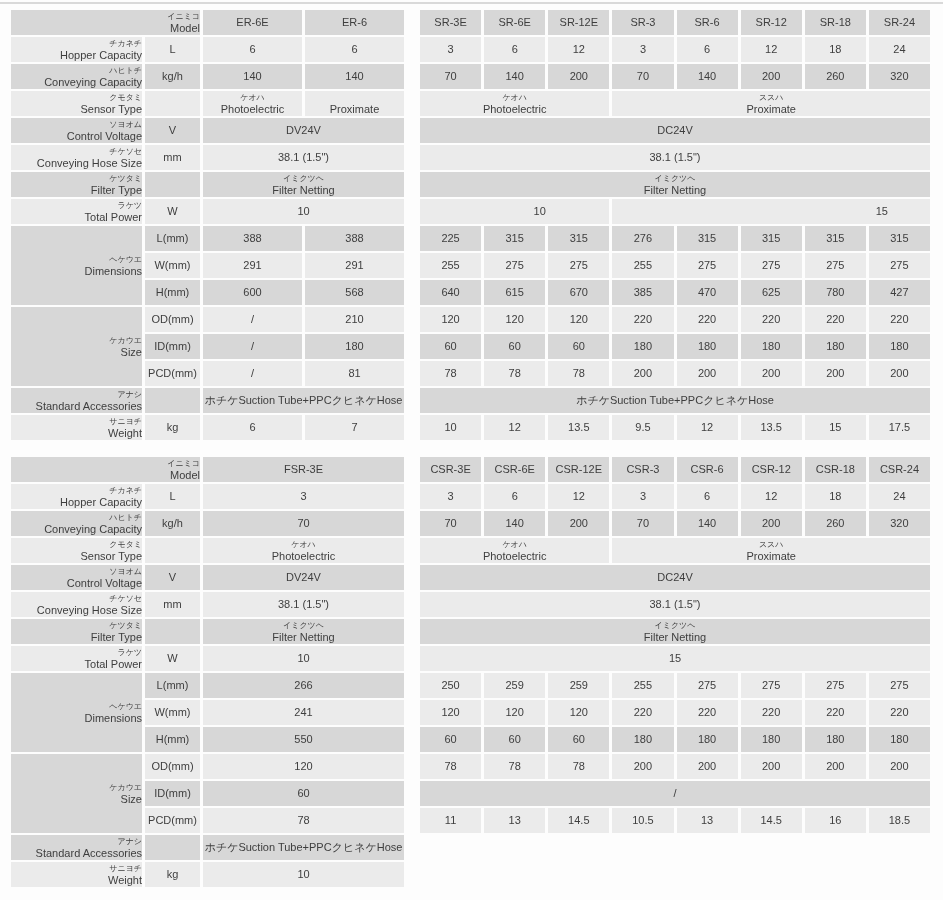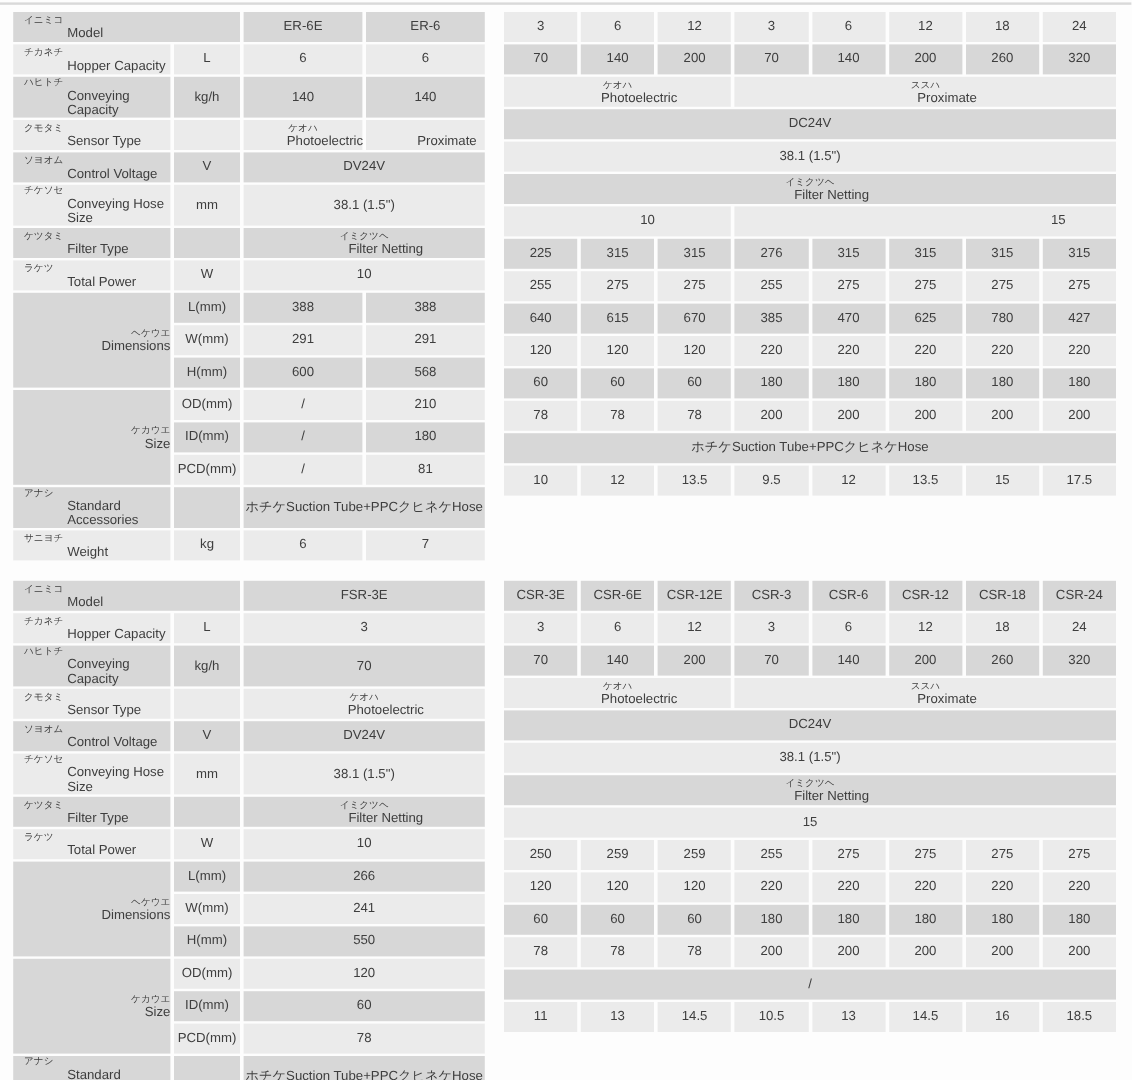--- a/index.html
+++ b/index.html
@@ -22,7 +22,7 @@
   }
   .dark{background:#d7d7d7;}
   .light{background:#ebebeb;}
-  .label-cell{text-align:left;padding-left:9px;}
+  .label-cell{text-align:right;padding-left:9px;}
   .group-label{text-align:right;padding-left:9px;}
   .kana{display:block;font-size:8px;line-height:10px;min-height:10px;}
   .en{display:block;font-size:11px;line-height:12px;margin-left:36px;}

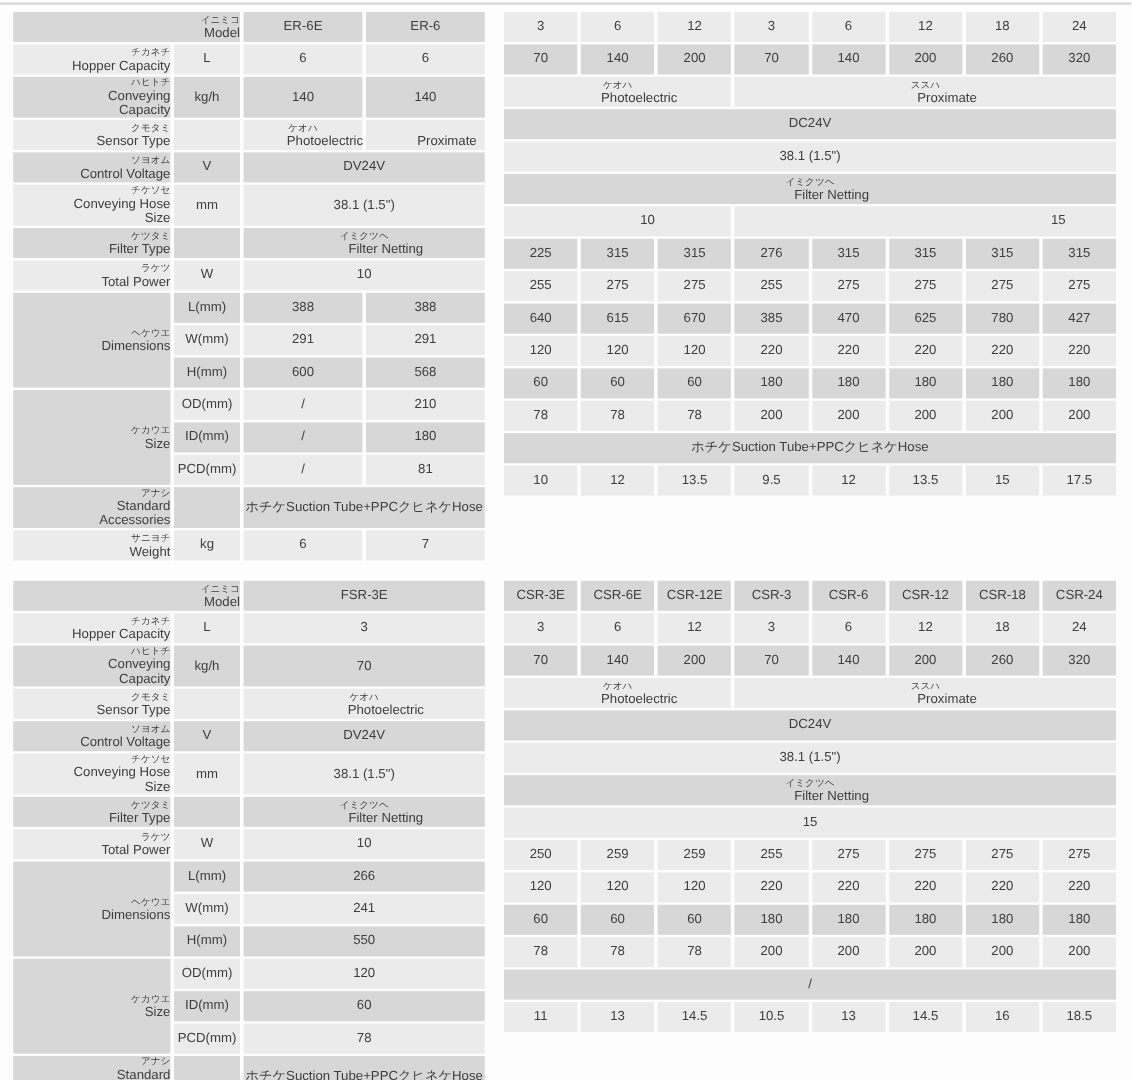--- a/index.html
+++ b/index.html
@@ -25,7 +25,7 @@
   .label-cell{text-align:right;padding-left:9px;}
   .group-label{text-align:right;padding-left:9px;}
   .kana{display:block;font-size:8px;line-height:10px;min-height:10px;}
-  .en{display:block;font-size:11px;line-height:12px;margin-left:36px;}
+  .en{display:block;font-size:11px;line-height:12px;}
   .unit-cell{font-size:11px;}
   .value-cell{font-size:11px;}
   

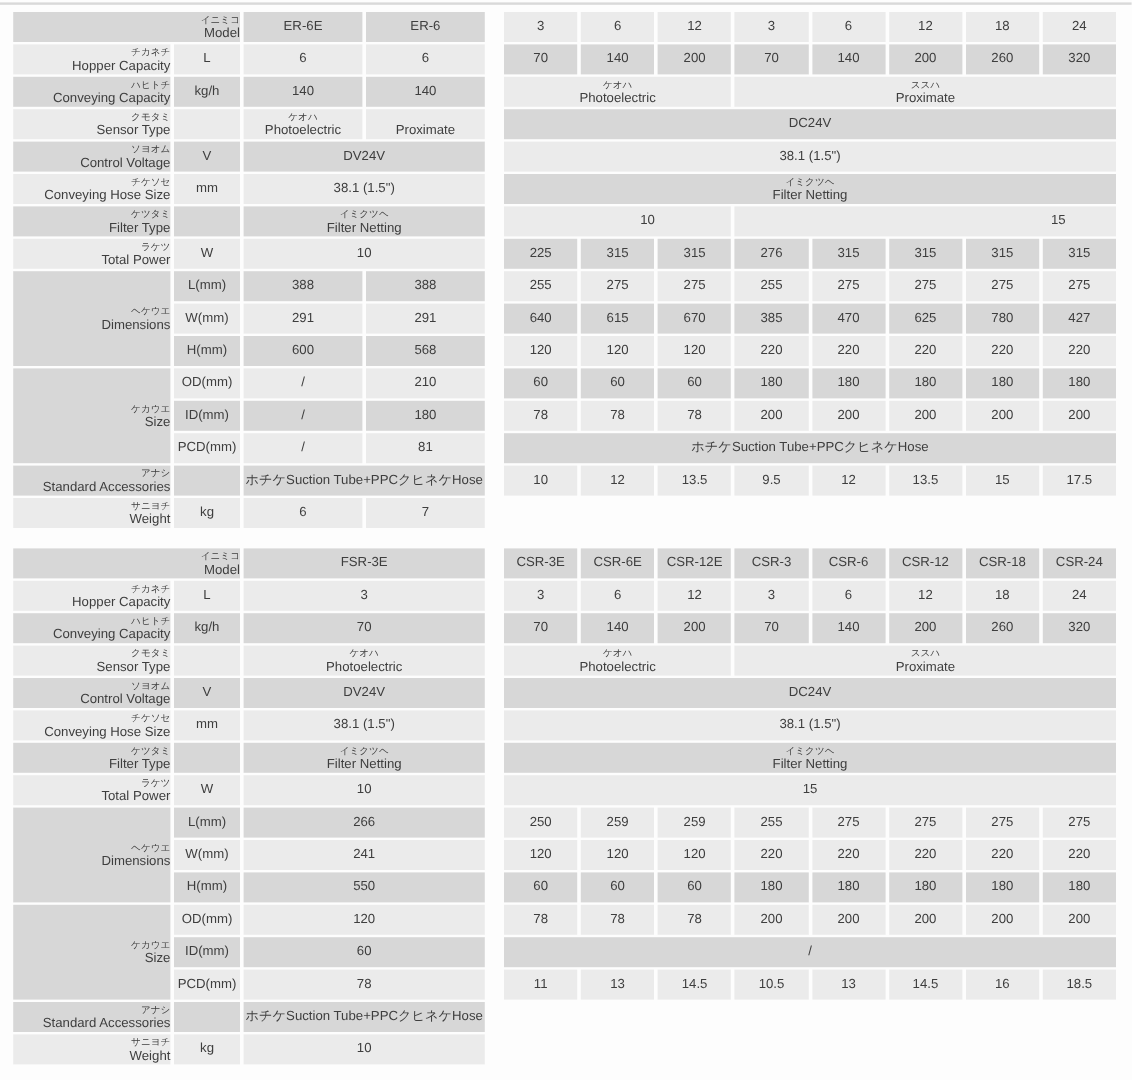--- a/index.html
+++ b/index.html
@@ -193,6 +193,16 @@
         </colgroup>
         <tbody>
           <tr>
+            <td class="dark value-cell">SR-3E</td>
+            <td class="dark value-cell">SR-6E</td>
+            <td class="dark value-cell">SR-12E</td>
+            <td class="dark value-cell">SR-3</td>
+            <td class="dark value-cell">SR-6</td>
+            <td class="dark value-cell">SR-12</td>
+            <td class="dark value-cell">SR-18</td>
+            <td class="dark value-cell">SR-24</td>
+          </tr>
+          <tr>
             <td class="light value-cell">3</td>
             <td class="light value-cell">6</td>
             <td class="light value-cell">12</td>

